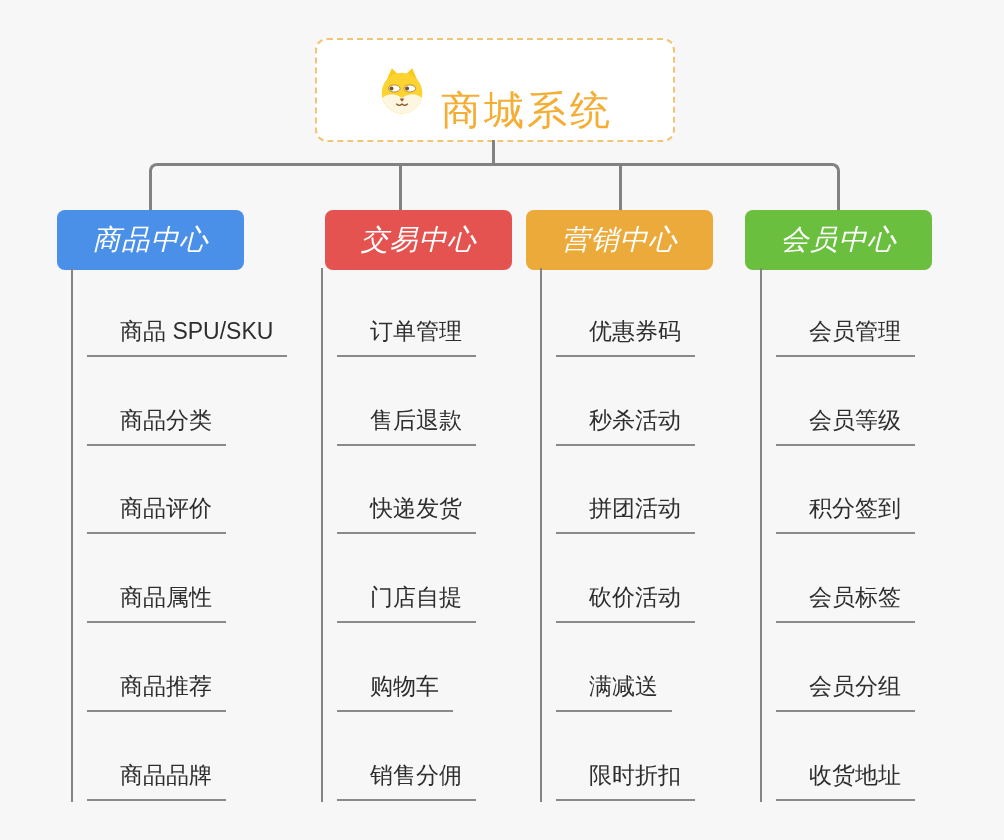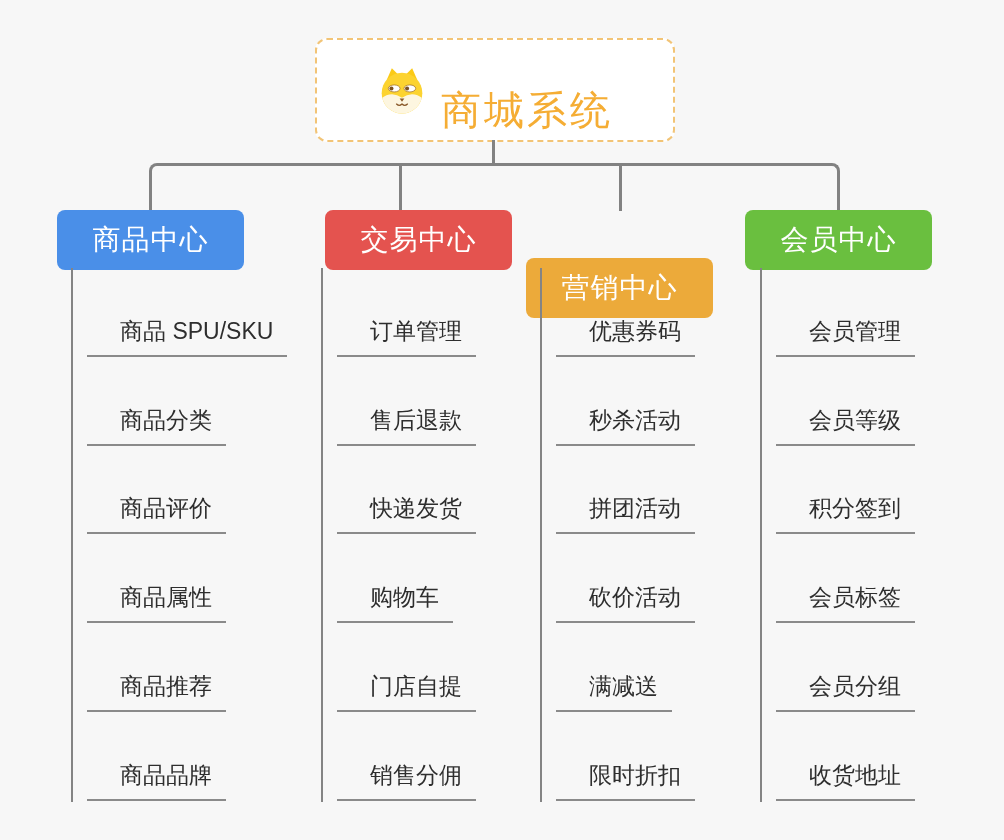--- a/index.html
+++ b/index.html
@@ -47,6 +47,7 @@
     display: flex; align-items: center; justify-content: center;
     color: #ffffff; font-size: 28px; letter-spacing: 1px;
     cursor: default;
+    font-style: italic;
   }
   .bx-0 { left: 57px; }
   .bx-1 { left: 325px; }

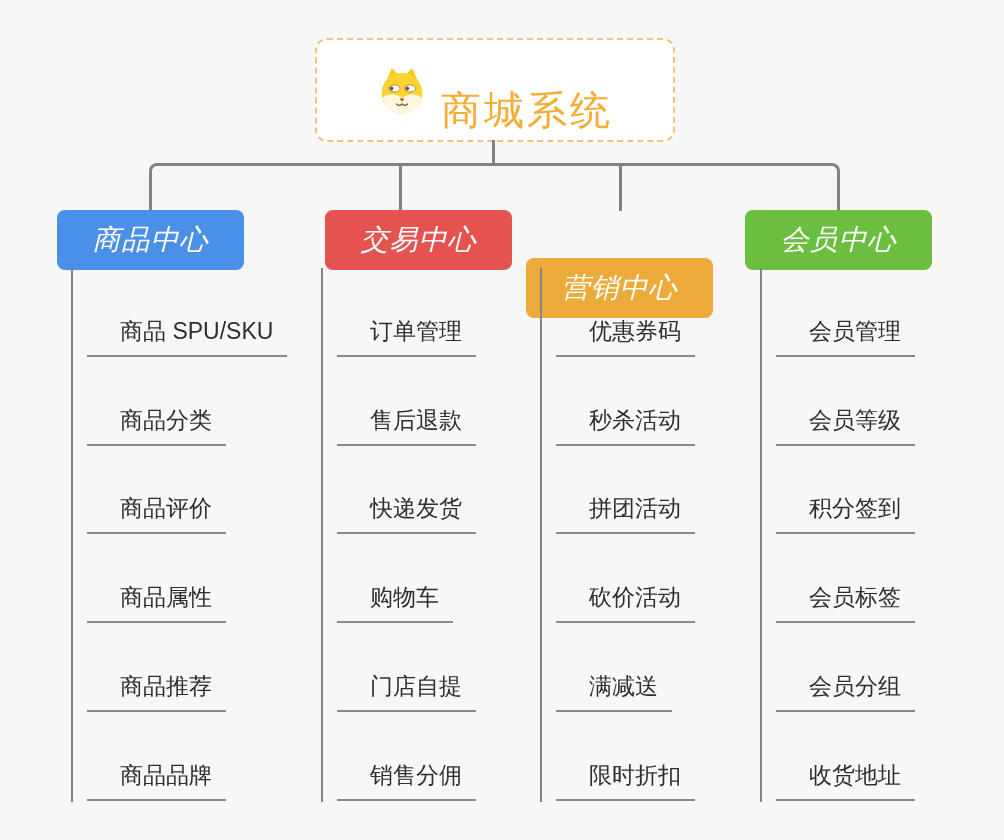--- a/index.html
+++ b/index.html
@@ -121,7 +121,7 @@
   <div class="branch-box bx-1" style="background-color: rgb(228, 83, 79);">
     <span>交易中心</span>
   </div>
-  <div class="branch-box bx-2" style="background-color: rgb(236, 170, 58); margin-top: 48px;">
+  <div class="branch-box bx-2" style="background-color: rgb(236, 170, 58);">
     <span>营销中心</span>
   </div>
   <div class="branch-box bx-3" style="background-color: rgb(106, 191, 63);">

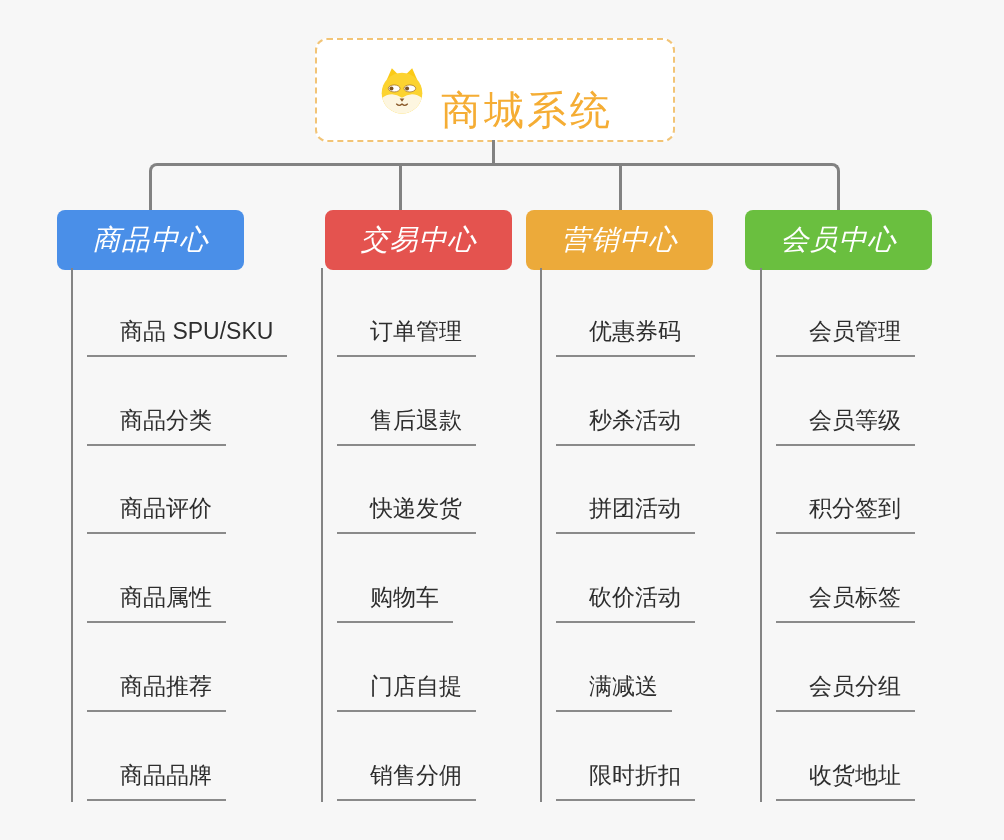--- a/index.html
+++ b/index.html
@@ -164,12 +164,12 @@
         <span class="item-label">快递发货</span>
       </div>
       <div class="item">
+        <span class="item-label">门店自提</span>
+      </div>
+      <div class="item">
         <span class="item-label">购物车</span>
       </div>
       <div class="item">
-        <span class="item-label">门店自提</span>
-      </div>
-      <div class="item">
         <span class="item-label">销售分佣</span>
       </div>
     </div>

